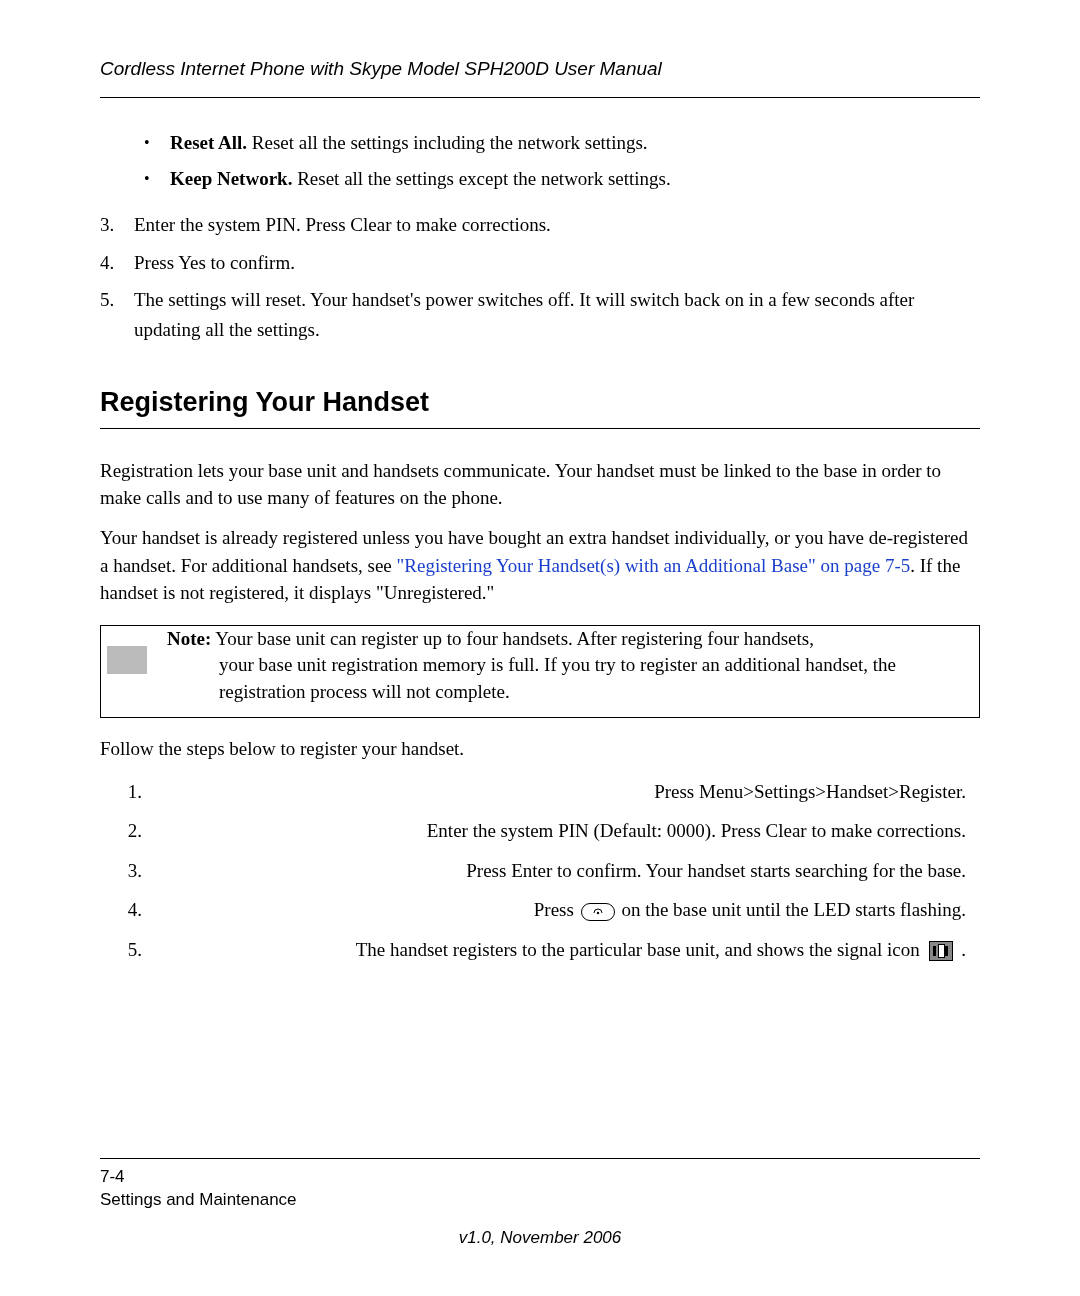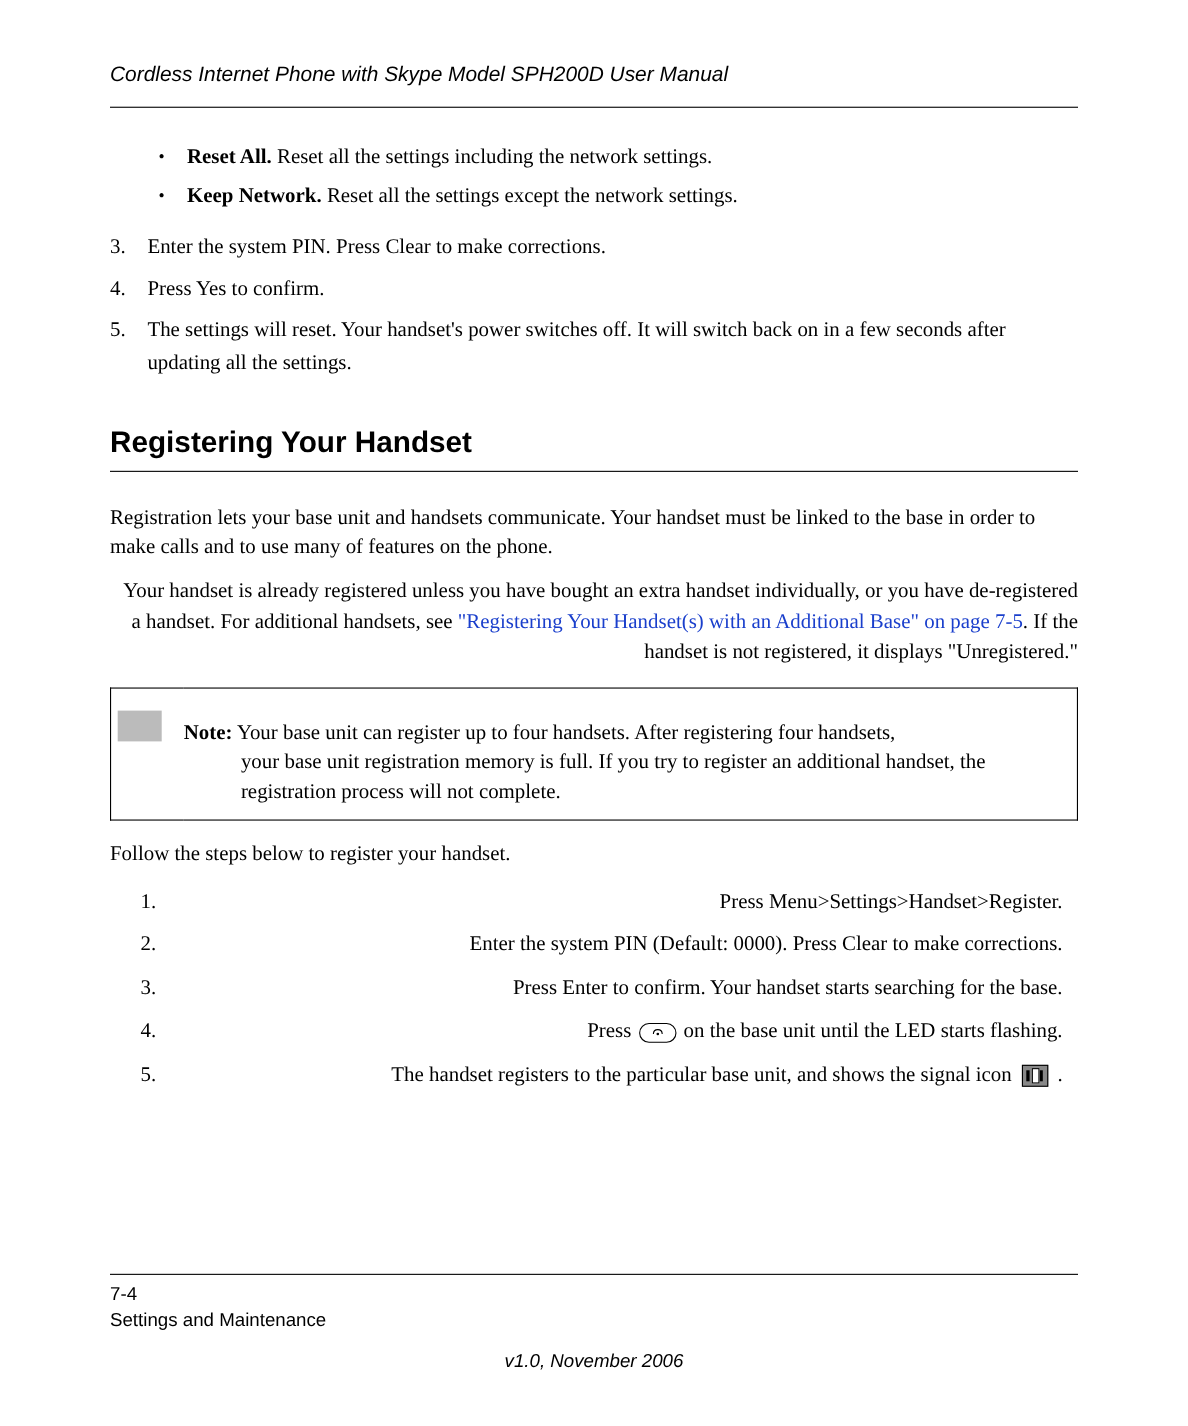--- a/index.html
+++ b/index.html
@@ -79,7 +79,6 @@
   p.body2 {
     margin: 10px 0 11px 0;
     line-height: 1.45;
-    text-align: right;
   }
   a.xref {
     color: #1a3fcc;

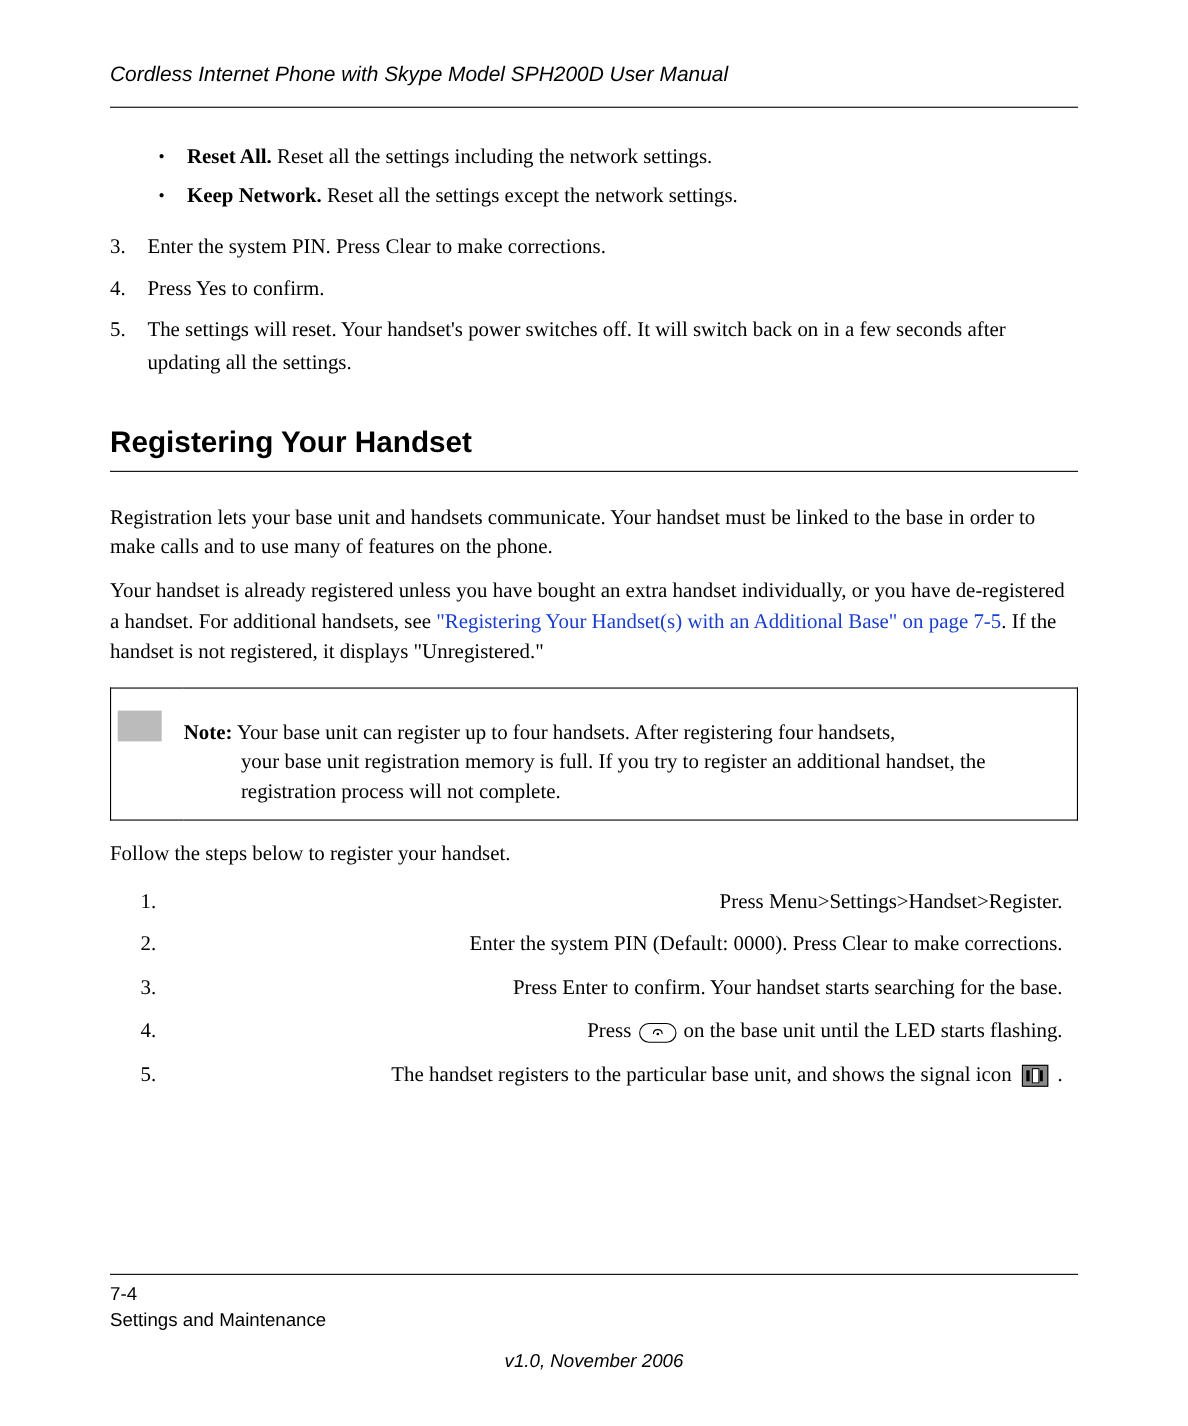--- a/index.html
+++ b/index.html
@@ -106,7 +106,7 @@
     margin-top: 10px;
   }
   .note-table td.text-cell {
-    padding: 28px 14px 12px 0;
+    padding: 0 14px 12px 0;
     border-left: none;
     font-size: 19px;
     line-height: 1.4;

